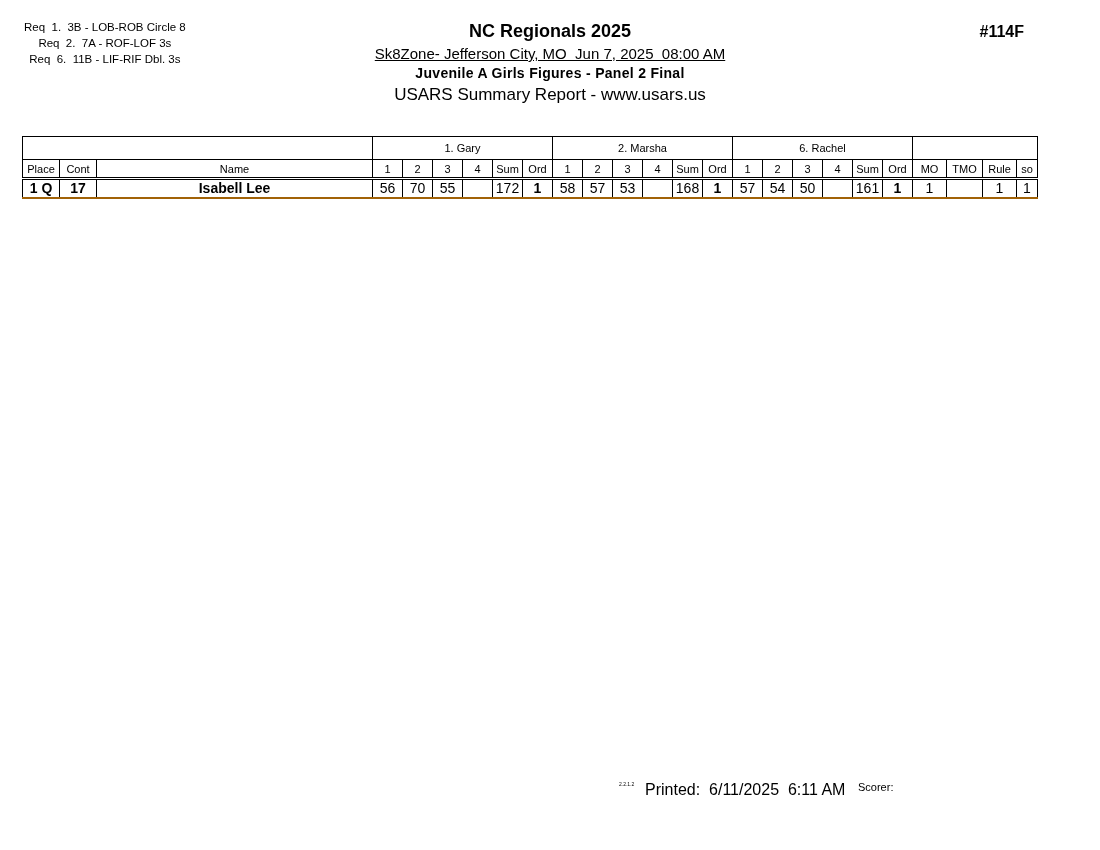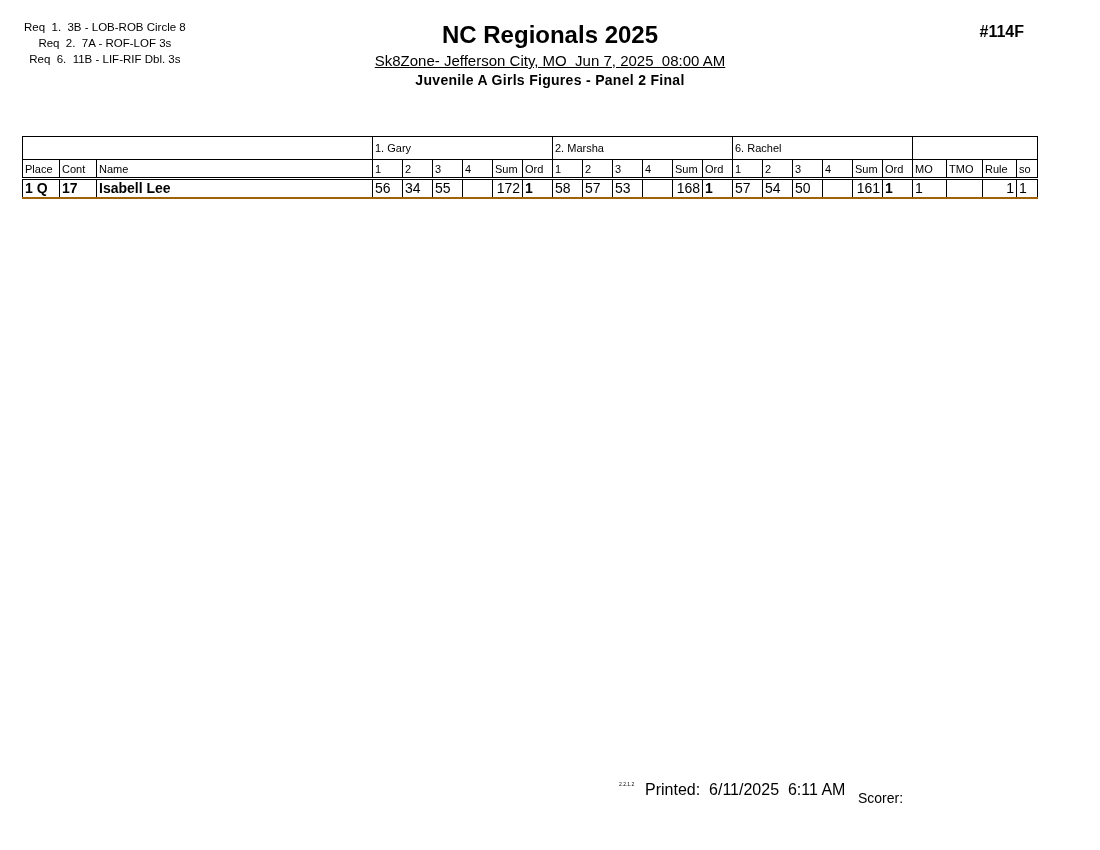--- a/index.html
+++ b/index.html
@@ -15,7 +15,7 @@
 
   
   .title-block { position:absolute; left:0; top:21px; width:1100px; text-align:center; }
-  .t1 { font-size:24px; font-weight:bold; margin-bottom:3px; }
+  .t1 { font-size:18px; font-weight:bold; margin-bottom:3px; }
   .t2 { font-size:15px; margin-bottom:3px;text-decoration:underline; }
   .t3 { font-size:14px; font-weight:bold; letter-spacing:.3px; margin-bottom:4px; }
   .t4 { font-size:17px; }

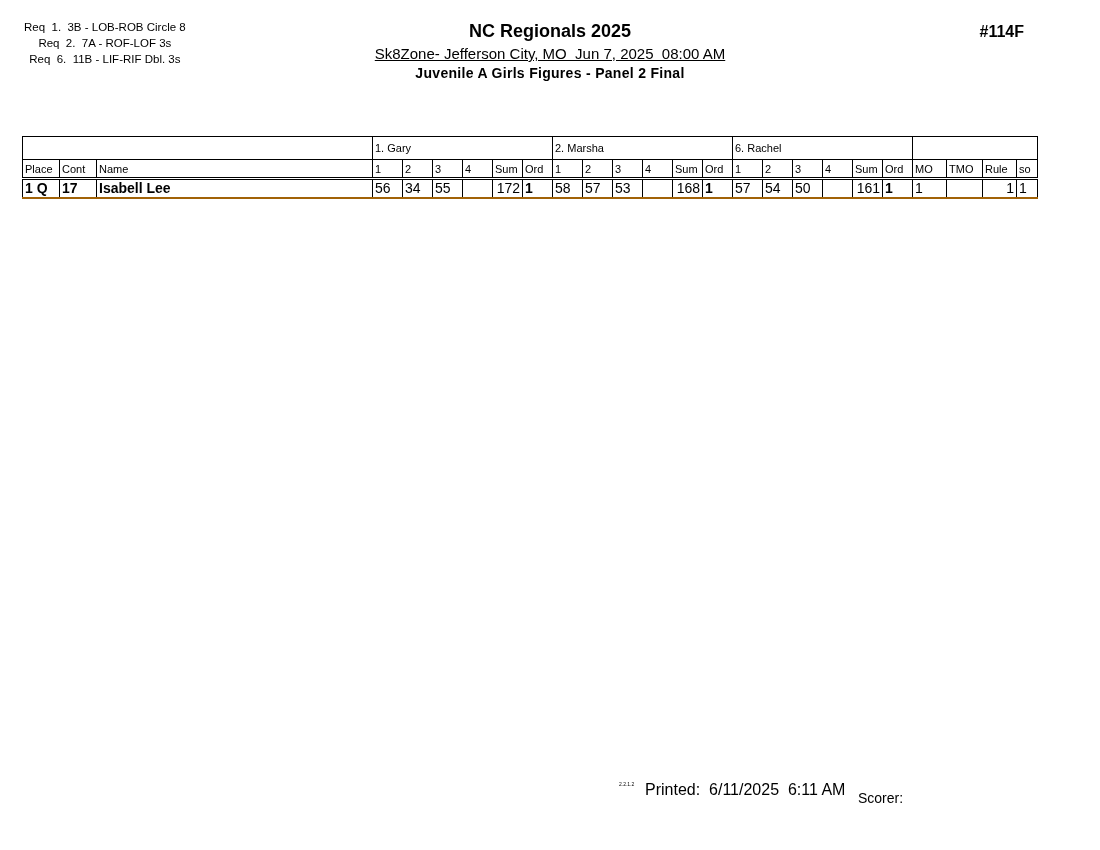--- a/index.html
+++ b/index.html
@@ -63,6 +63,7 @@
   <div class="t1">NC Regionals 2025</div>
   <div class="t2 pre">Sk8Zone- Jefferson City, MO  Jun 7, 2025  08:00 AM</div>
   <div class="t3">Juvenile A Girls Figures - Panel 2 Final</div>
+  <div class="t4">USARS Summary Report - www.usars.us</div>
 </div>
 
 <div class="event-number">#114F</div>

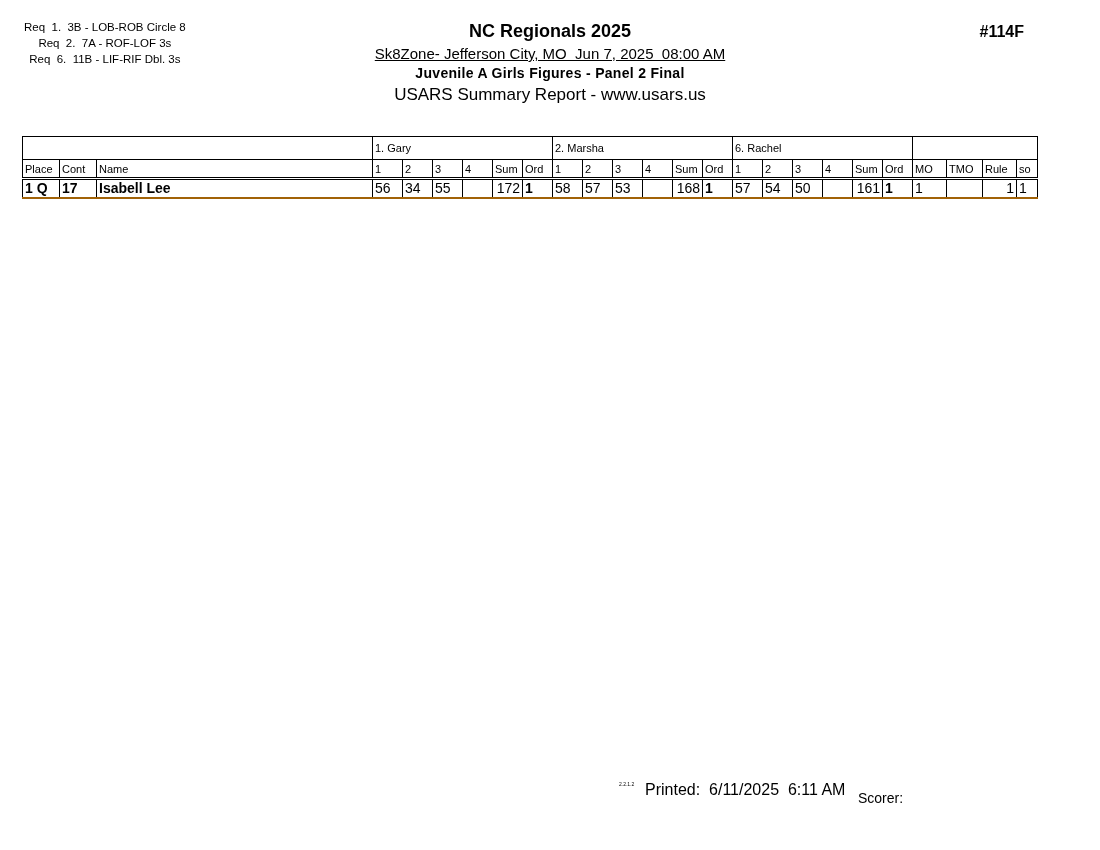--- a/index.html
+++ b/index.html
@@ -28,7 +28,7 @@
     border-collapse:collapse; table-layout:fixed;
   }
   table.results td {
-    border:1px solid #000; font-size:11px; 
+    border:1px solid #000; font-size:11px; text-align:center;
     padding:0 2px; overflow:hidden; white-space:nowrap;
   }
   tr.judge-row td { height:23px; }

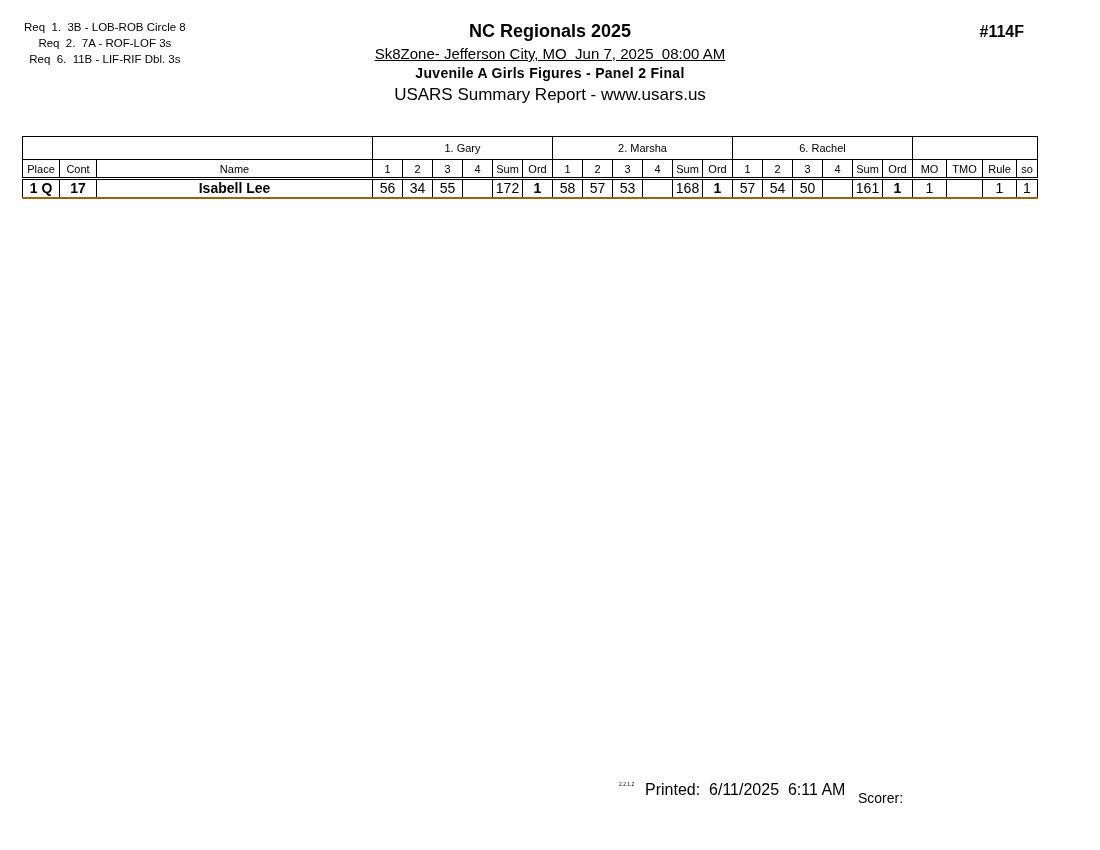--- a/index.html
+++ b/index.html
@@ -141,7 +141,7 @@
     <td class="b namecell">Isabell Lee</td>
 
     <td>56</td>
-    <td>34</td>
+    <td>70</td>
     <td>55</td>
     <td></td>
     <td class="sumcell">172</td>

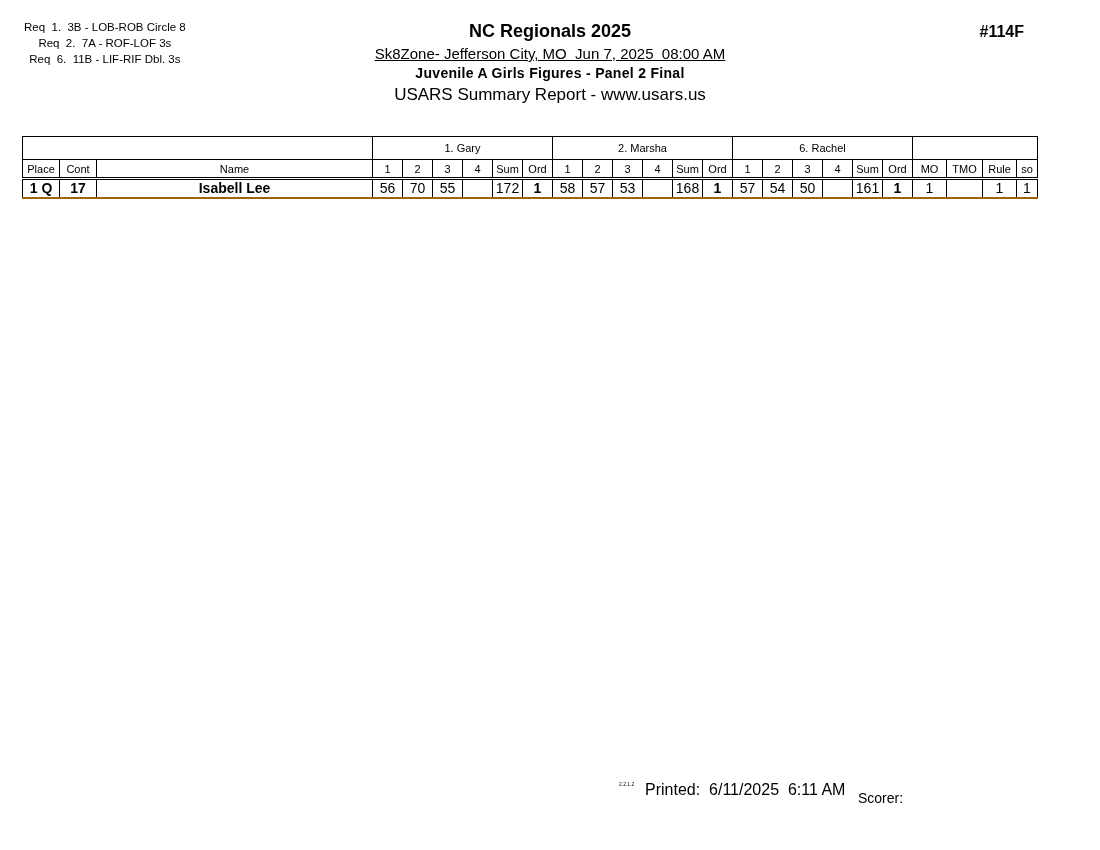--- a/index.html
+++ b/index.html
@@ -48,7 +48,7 @@
   
   .footer-version { position:absolute; left:619px; top:781px; font-size:5px; }
   .footer-printed { position:absolute; left:645px; top:781px; font-size:16px; }
-  .footer-scorer  { position:absolute; left:858px; top:781px; font-size:14px;margin-top:9px; }
+  .footer-scorer  { position:absolute; left:858px; top:781px; font-size:11px; }
 </style>
 </head>
 <body>

